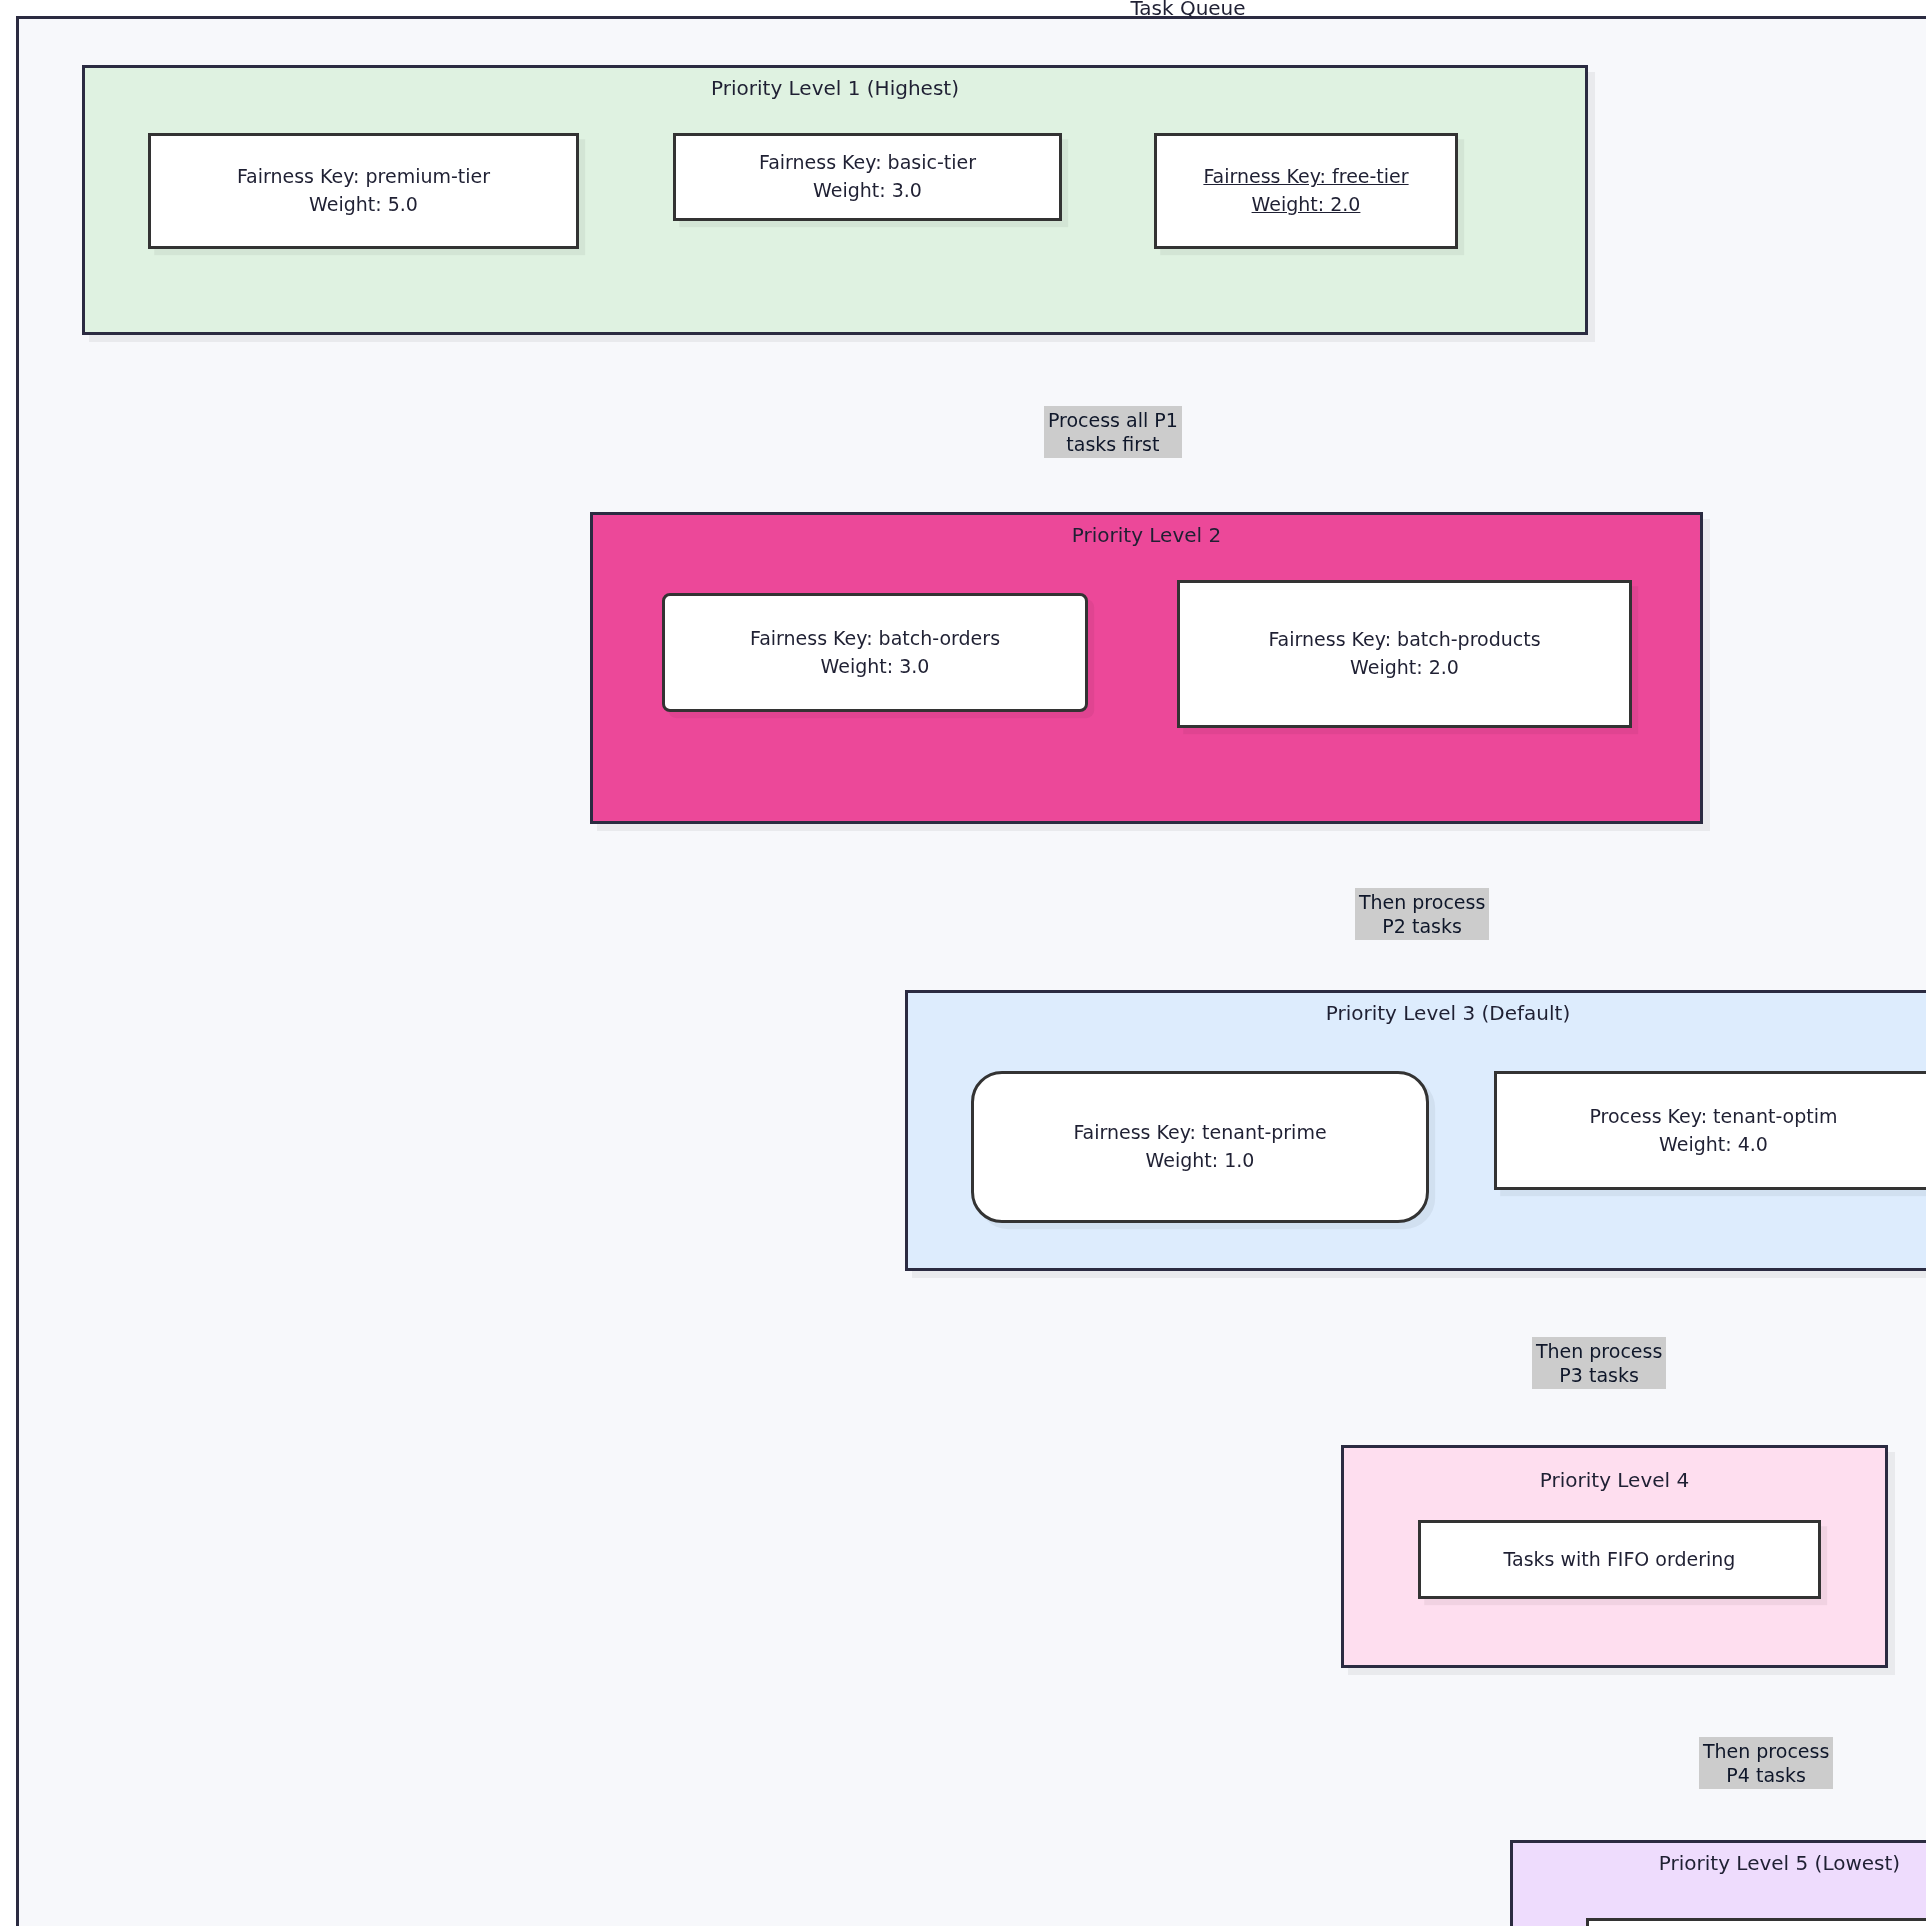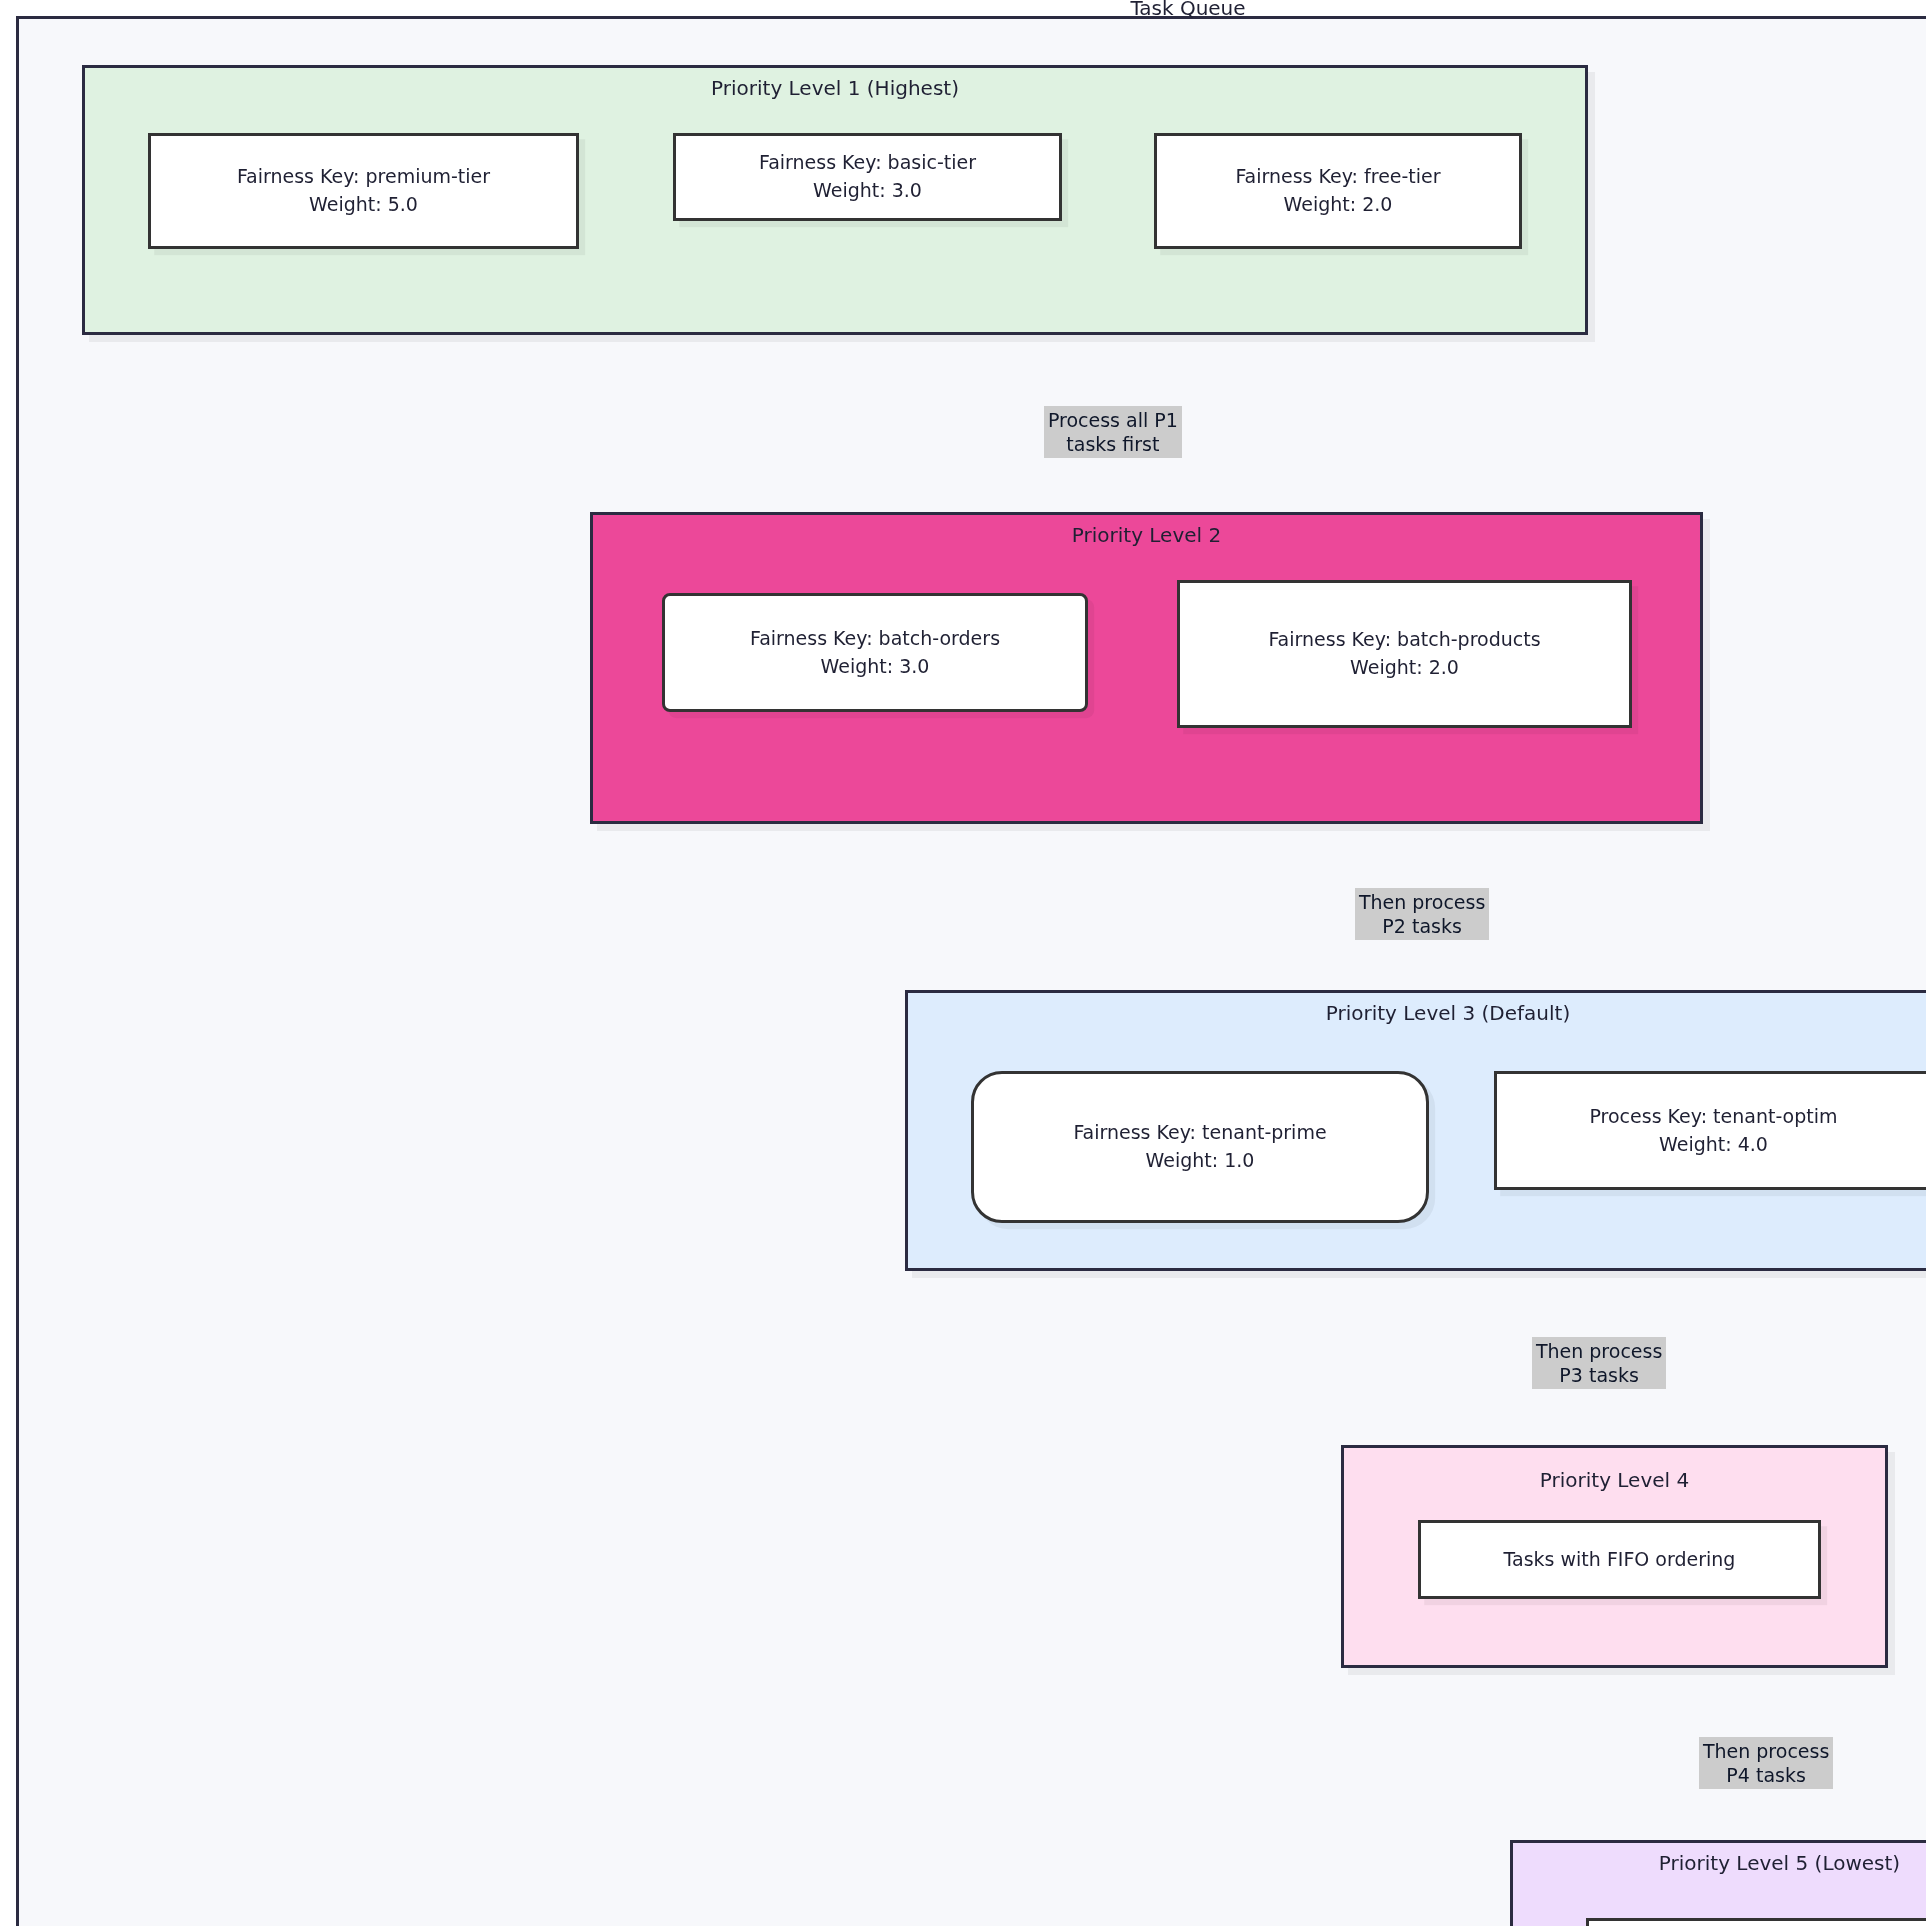--- a/index.html
+++ b/index.html
@@ -106,7 +106,7 @@
 
   #n-premium { left: 148px;  top: 133px;  width: 431px; height: 116px; }
   #n-basic   { left: 673px; top: 133px;  width: 389px; height: 88px; }
-  #n-free    { left: 1154px; top: 133px;  width: 368px;  height: 116px; }
+  #n-free    { left: 1154px; top: 133px;  width: 304px;  height: 116px; text-decoration: underline; }
 
   #n-border  { left: 662px; top: 593px; width: 426px; height: 119px; border-radius: 8px; }
   #n-bprod   { left: 1177px; top: 580px; width: 455px; height: 148px; }

